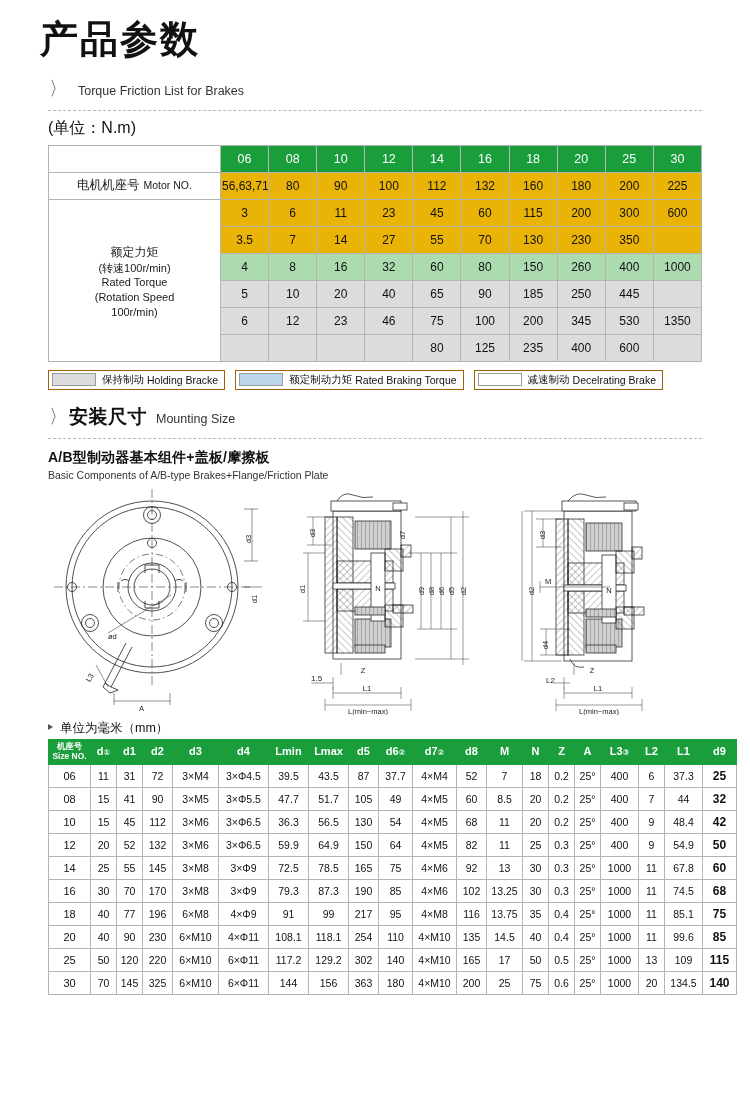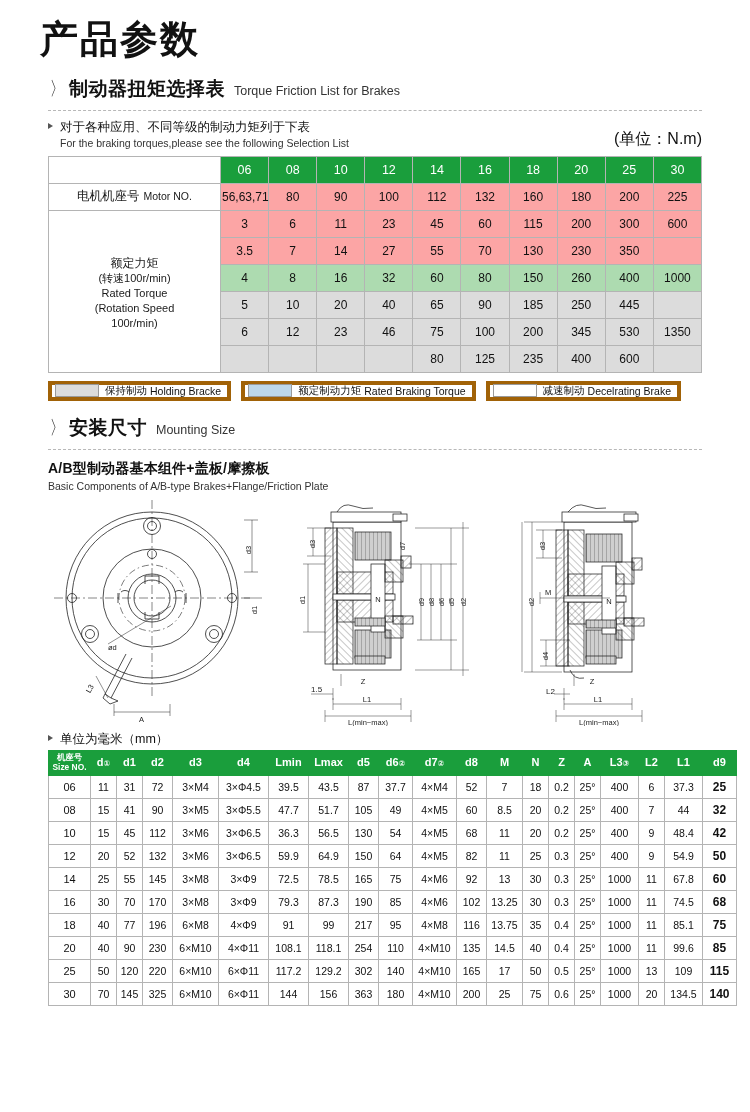--- a/index.html
+++ b/index.html
@@ -198,7 +198,6 @@
 
 <div class="section-head">
   <span class="chev">〉</span>
-  <span class="sec-cn">制动器扭矩选择表</span>
   <span class="sec-en">Torque Friction List for Brakes</span>
 </div>
 <div class="dash-rule"></div>

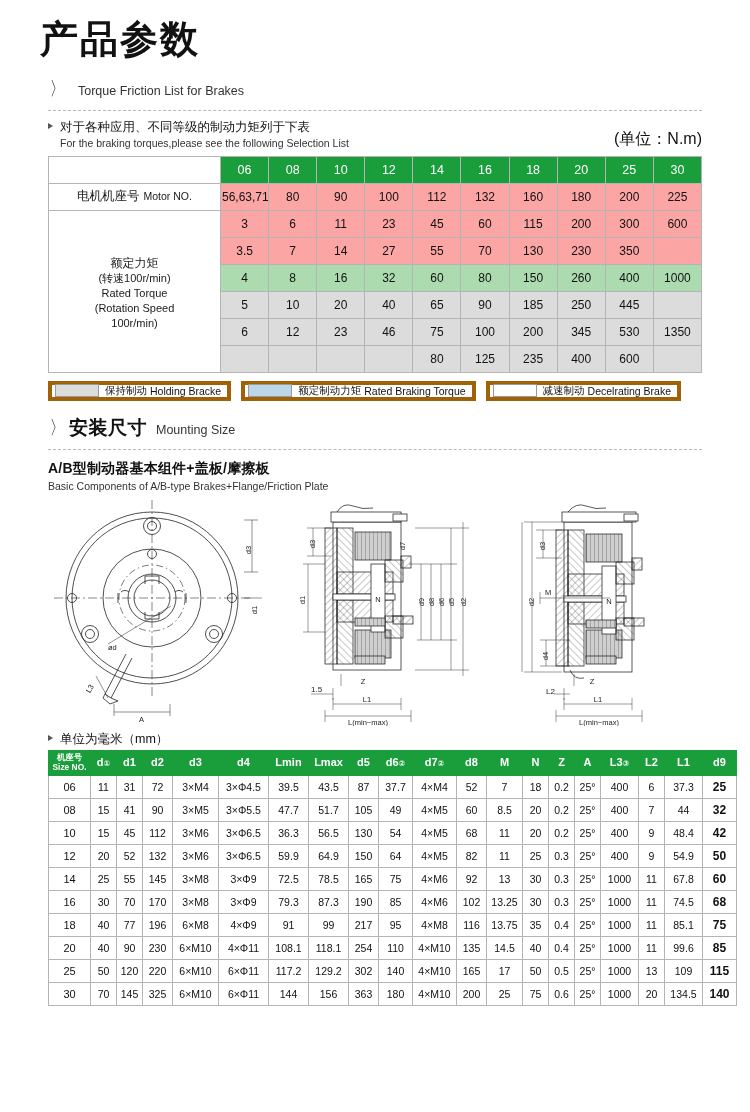--- a/index.html
+++ b/index.html
@@ -203,13 +203,6 @@
 <div class="dash-rule"></div>
 
 <div class="note-row">
-  <div class="note-left">
-    <div class="tri"></div>
-    <div>
-      <div class="note-cn">对于各种应用、不同等级的制动力矩列于下表</div>
-      <div class="note-en">For the braking torques,please see the following Selection List</div>
-    </div>
-  </div>
   <div class="note-unit">(单位：N.m)</div>
 </div>
 

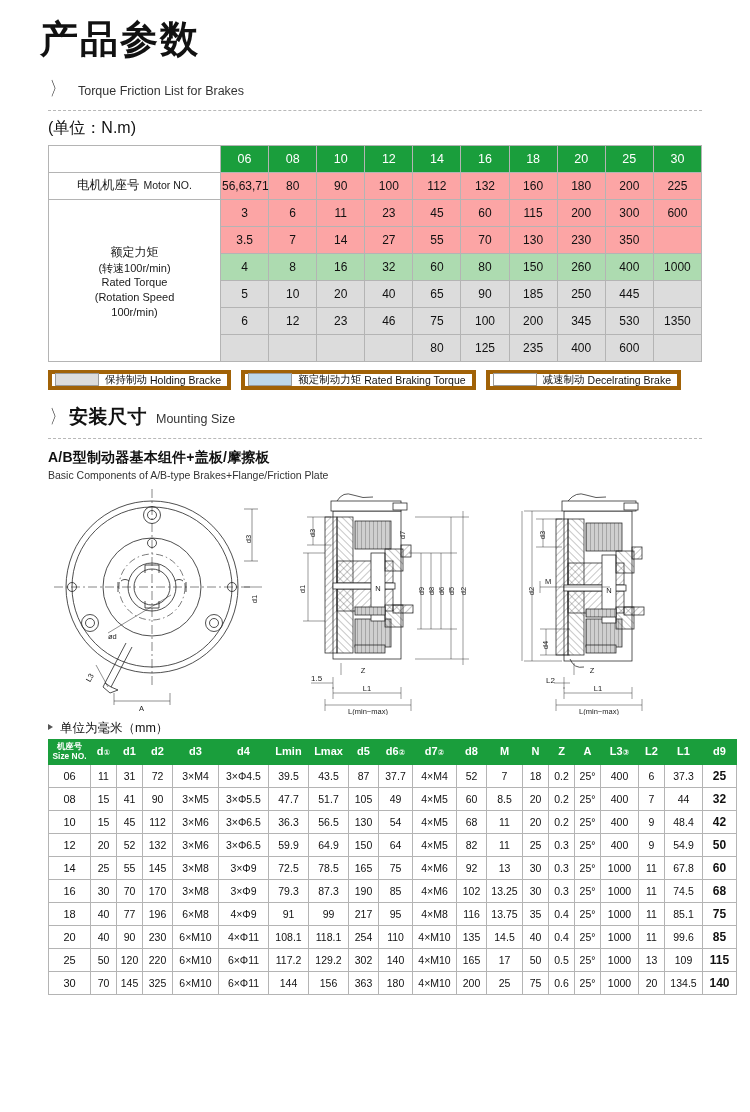--- a/index.html
+++ b/index.html
@@ -119,7 +119,7 @@
   }
   td.rowspan-label .rl-cn { font-size: 12px; display: block; }
   td.rowspan-label .rl-sub { font-size: 11px; display: block; }
-  tr.row-white td.v { background: #fca5a5; }
+  tr.row-white td.v { background: #eab308; }
   tr.row-grey  td.v { background: #dcdcdc; }
   tr.row-green td.v { background: #addbb0; }
   td.v { color: #111; }

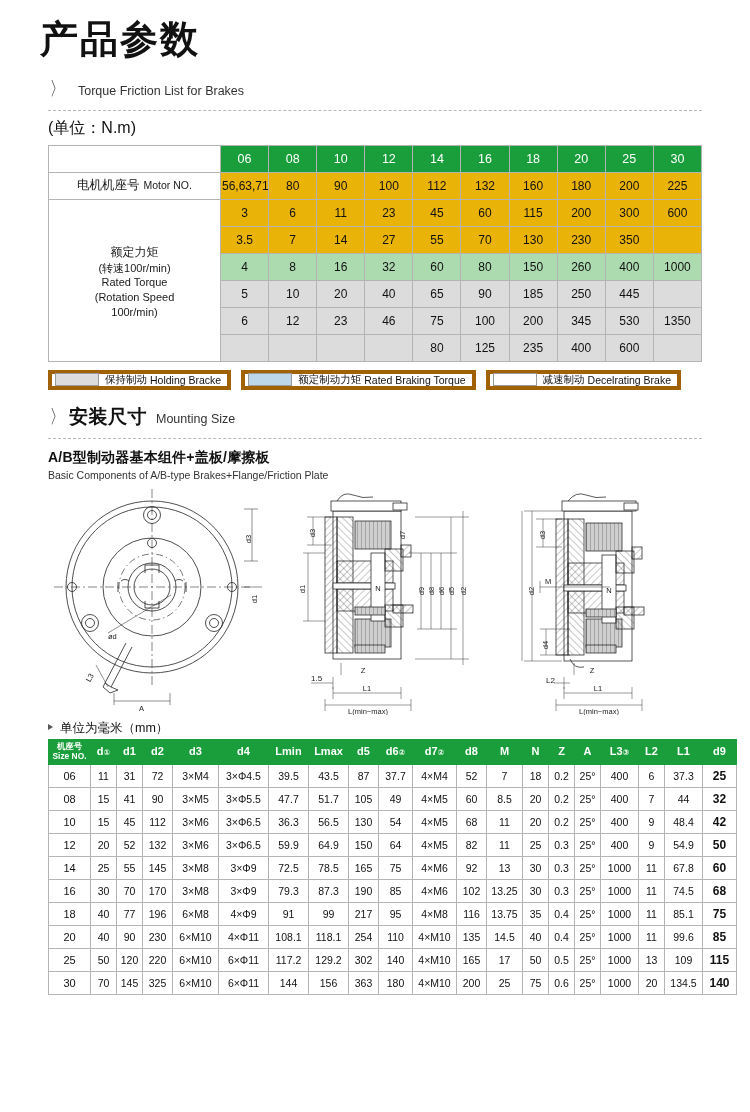--- a/index.html
+++ b/index.html
@@ -133,7 +133,7 @@
   .legend-item {
     display: flex;
     align-items: center;
-    border: 4px solid #a16207;
+    border: 1px solid #a16207;
     padding: 2px 6px 2px 3px;
     margin-right: 10px;
     height: 20px;

